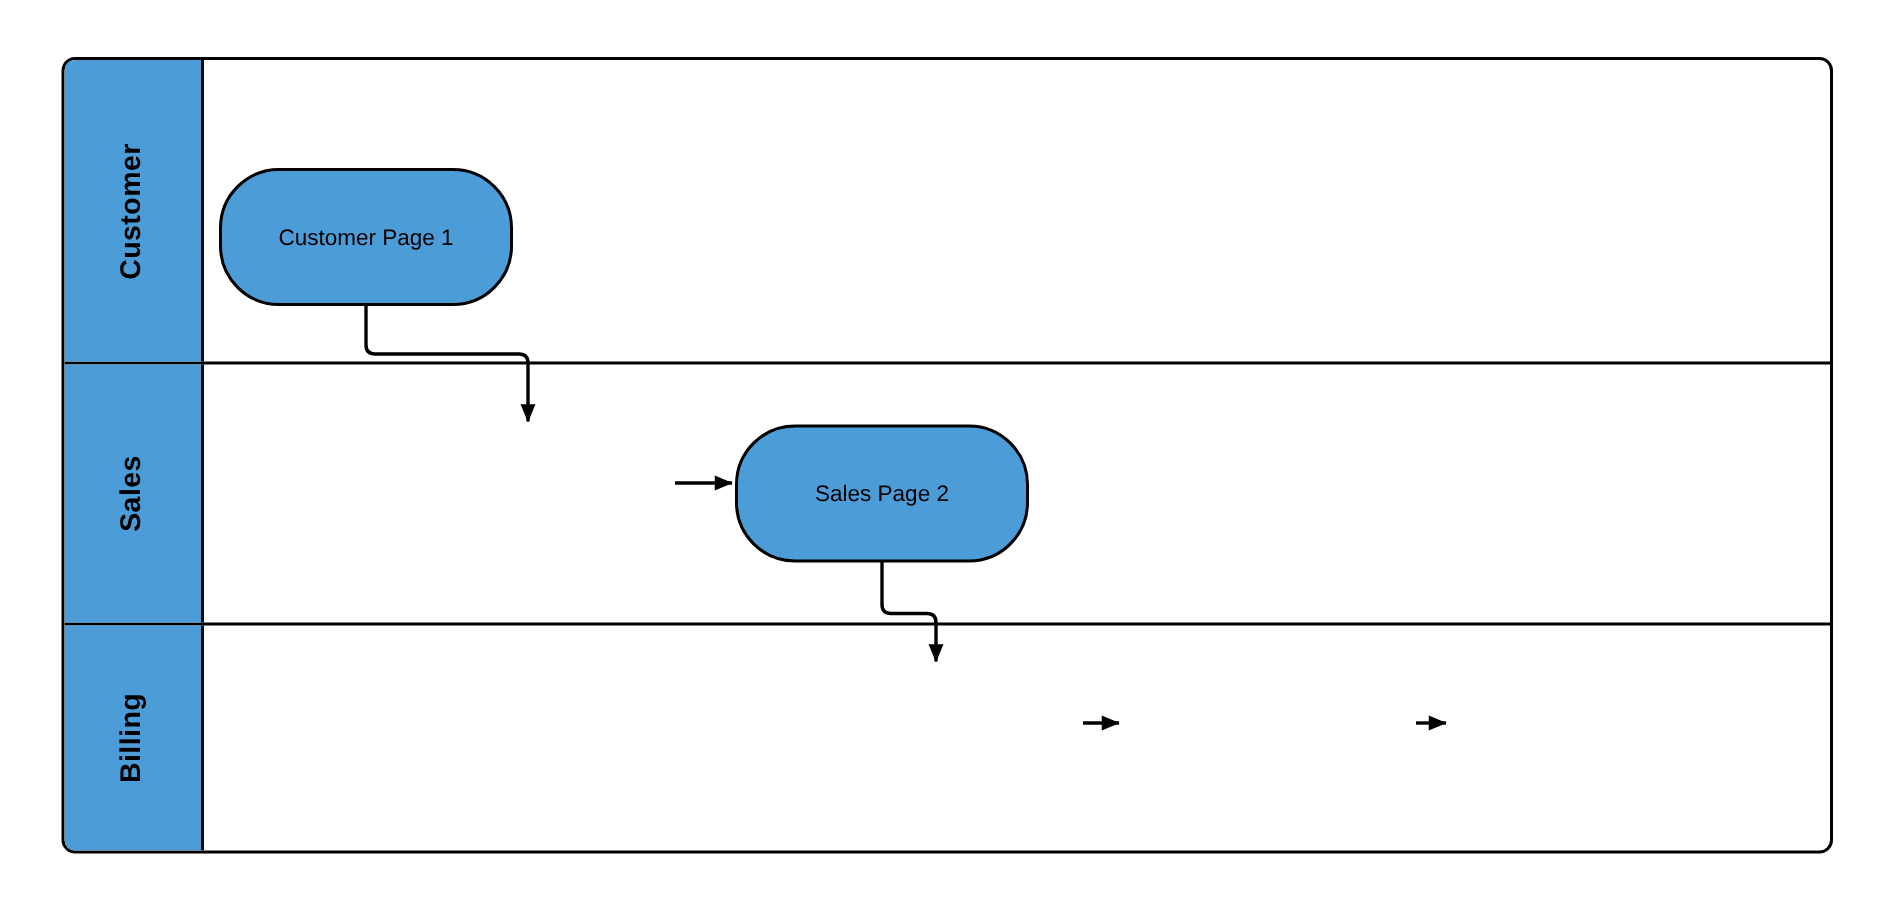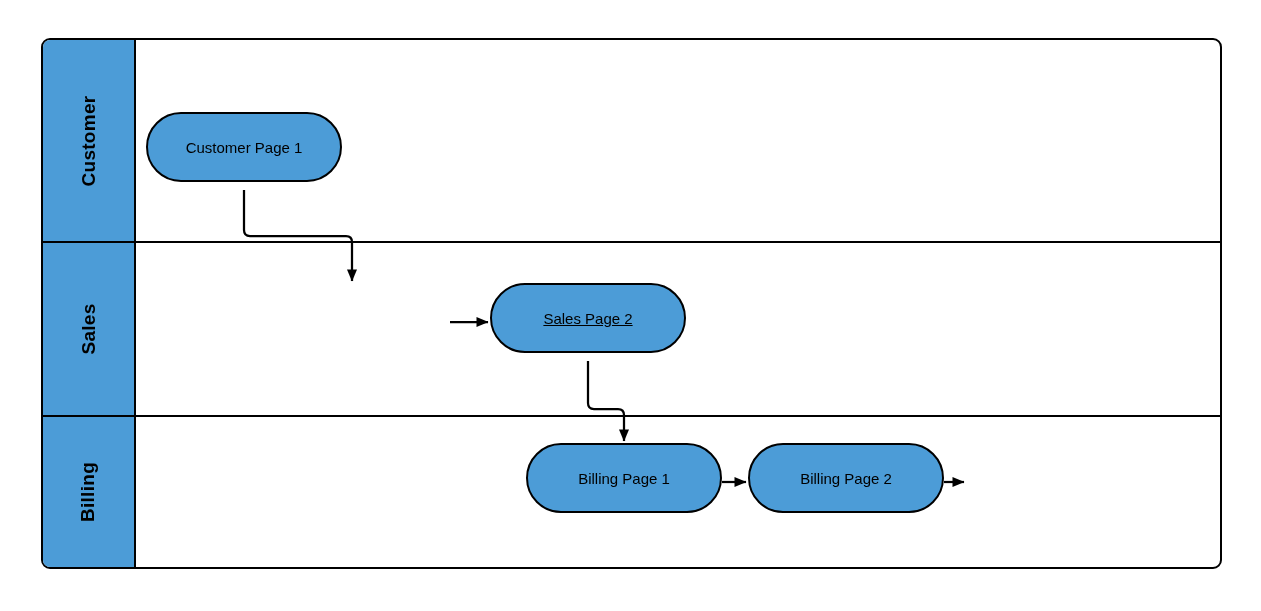--- a/index.html
+++ b/index.html
@@ -67,7 +67,7 @@
   .node {
     position: absolute;
     box-sizing: border-box;
-    height: 70px;
+    height: 92px;
     width: 196px;
     background: #4C9CD7;
     border: 2.5px solid #000000;

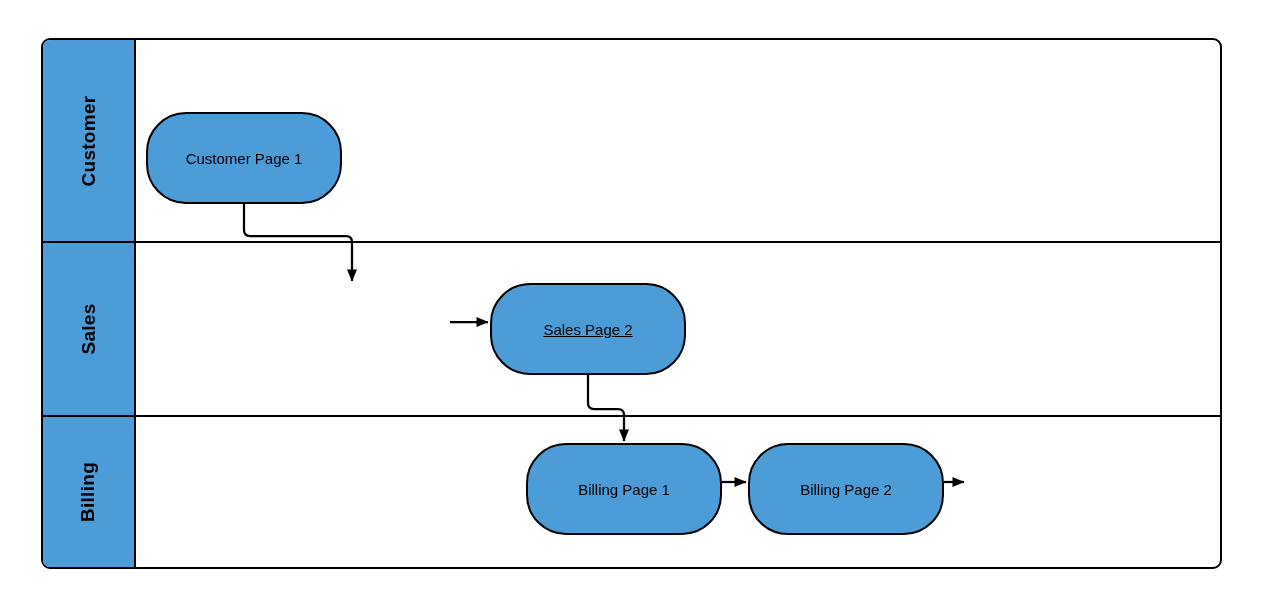--- a/index.html
+++ b/index.html
@@ -124,7 +124,7 @@
   <div class="node" style="left:105px; top:74px;">
     <span class="node-label">Customer Page 1</span>
   </div>
-  <div class="node" style="left:449px; top:245px;text-decoration:underline;">
+  <div class="node" style="left:449px; top:245px;">
     <span class="node-label">Sales Page 2</span>
   </div>
   <div class="node" style="left:485px; top:405px;">

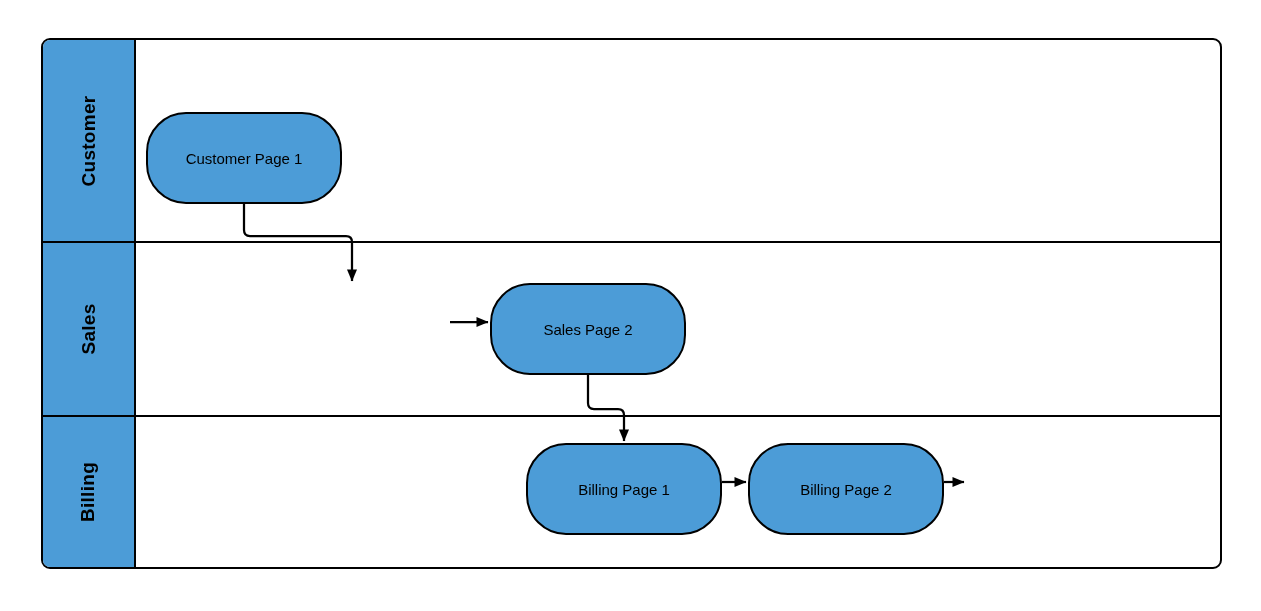--- a/index.html
+++ b/index.html
@@ -127,9 +127,6 @@
   <div class="node" style="left:449px; top:245px;">
     <span class="node-label">Sales Page 2</span>
   </div>
-  <div class="node" style="left:485px; top:405px;">
-    <span class="node-label">Billing Page 1</span>
-  </div>
   <div class="node" style="left:707px; top:405px;">
     <span class="node-label">Billing Page 2</span>
   </div>

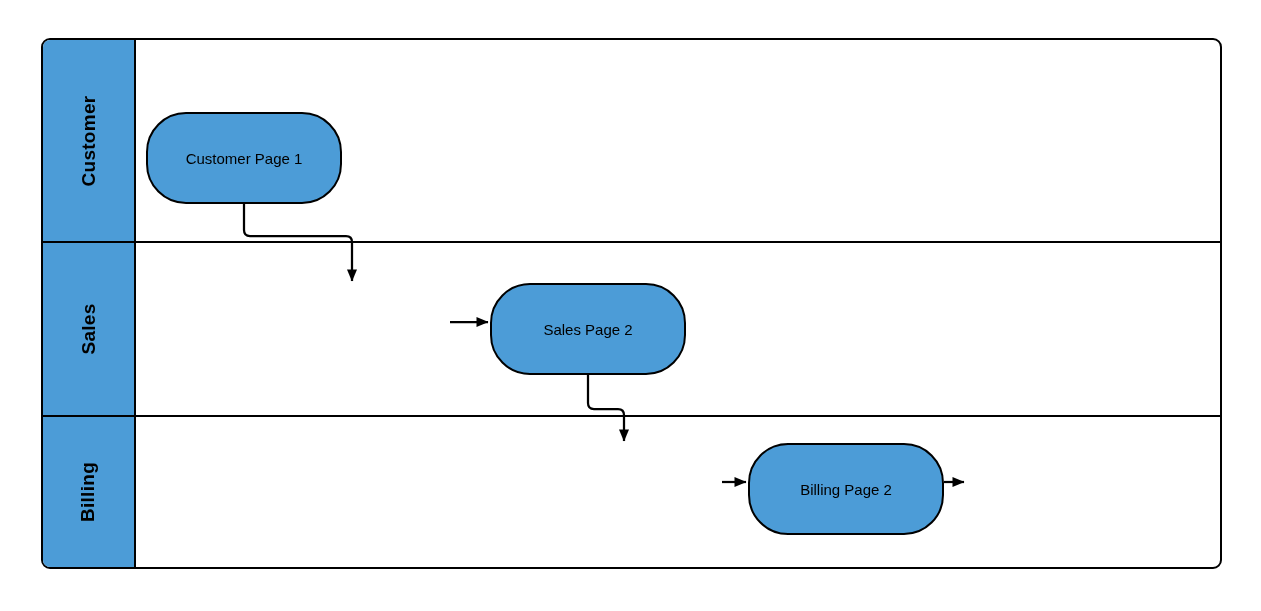--- a/index.html
+++ b/index.html
@@ -127,9 +127,6 @@
   <div class="node" style="left:449px; top:245px;">
     <span class="node-label">Sales Page 2</span>
   </div>
-  <div class="node" style="left:707px; top:405px;">
-    <span class="node-label">Billing Page 2</span>
-  </div>
 
 </div>
 

